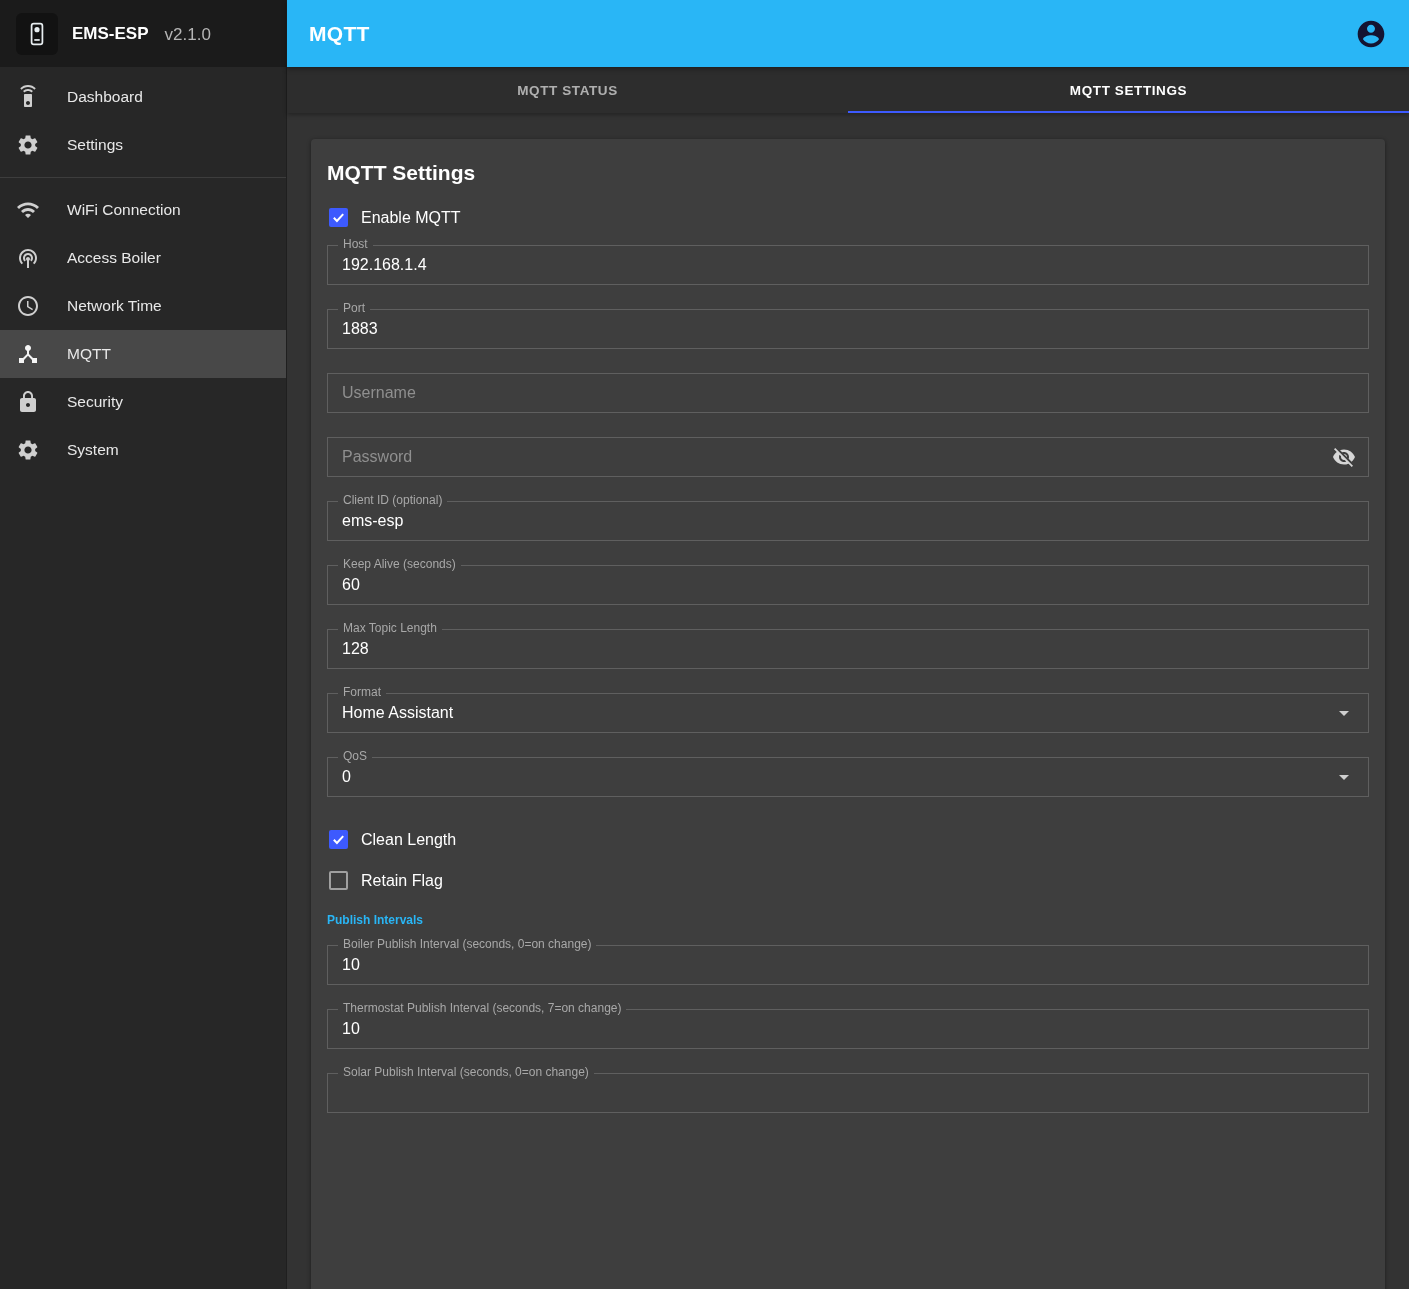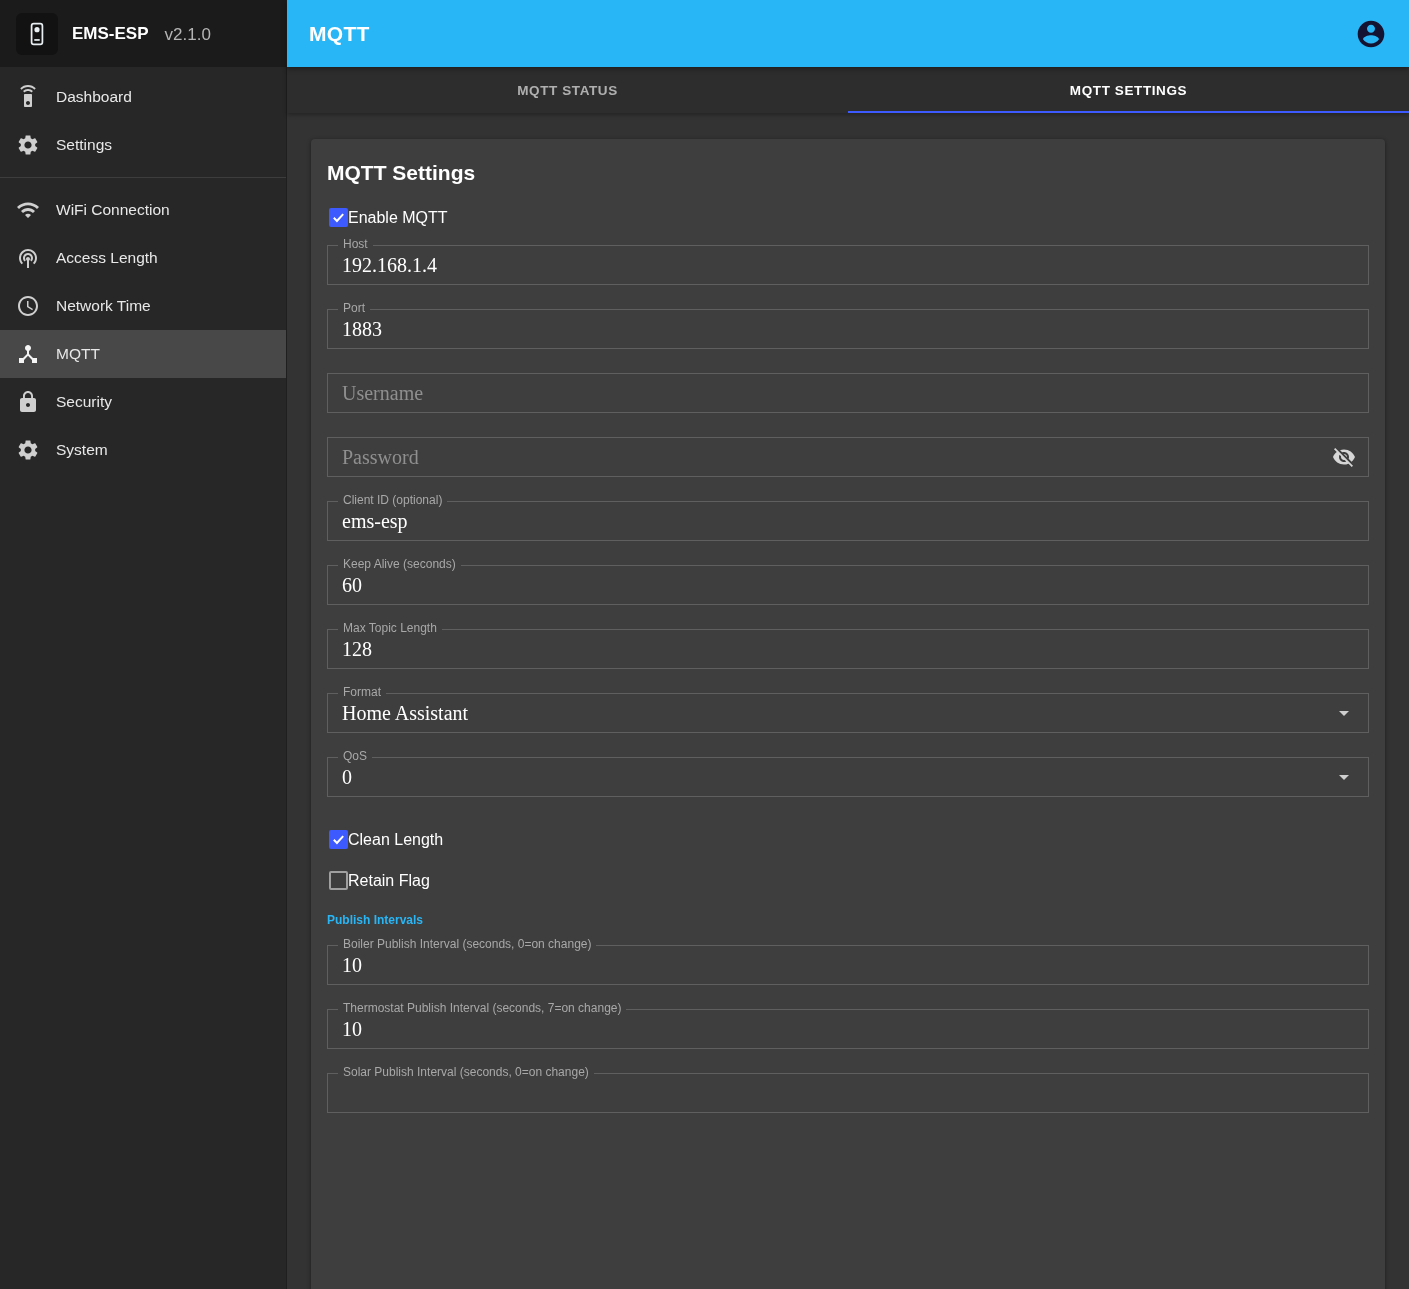--- a/index.html
+++ b/index.html
@@ -33,7 +33,7 @@
   .brand-title{font-size:17px;font-weight:bold;color:#fff;}
   .brand-version{font-size:17px;color:#b5b5b5;margin-left:2px;padding-top:3px;}
   .nav{padding-top:6px;}
-  .nav-item{height:48px;display:flex;align-items:center;gap:16px;padding:0 16px;cursor:pointer;color:#e8e8e8;}
+  .nav-item{height:48px;display:flex;align-items:center;gap:27px;padding:0 16px;cursor:pointer;color:#e8e8e8;}
   .nav-item .nav-icon{width:24px;height:24px;color:#cfcfcf;}
   .nav-item.selected{background:var(--sidebar-selected);}
   .nav-item.selected .nav-icon{color:#f5f5f5;}

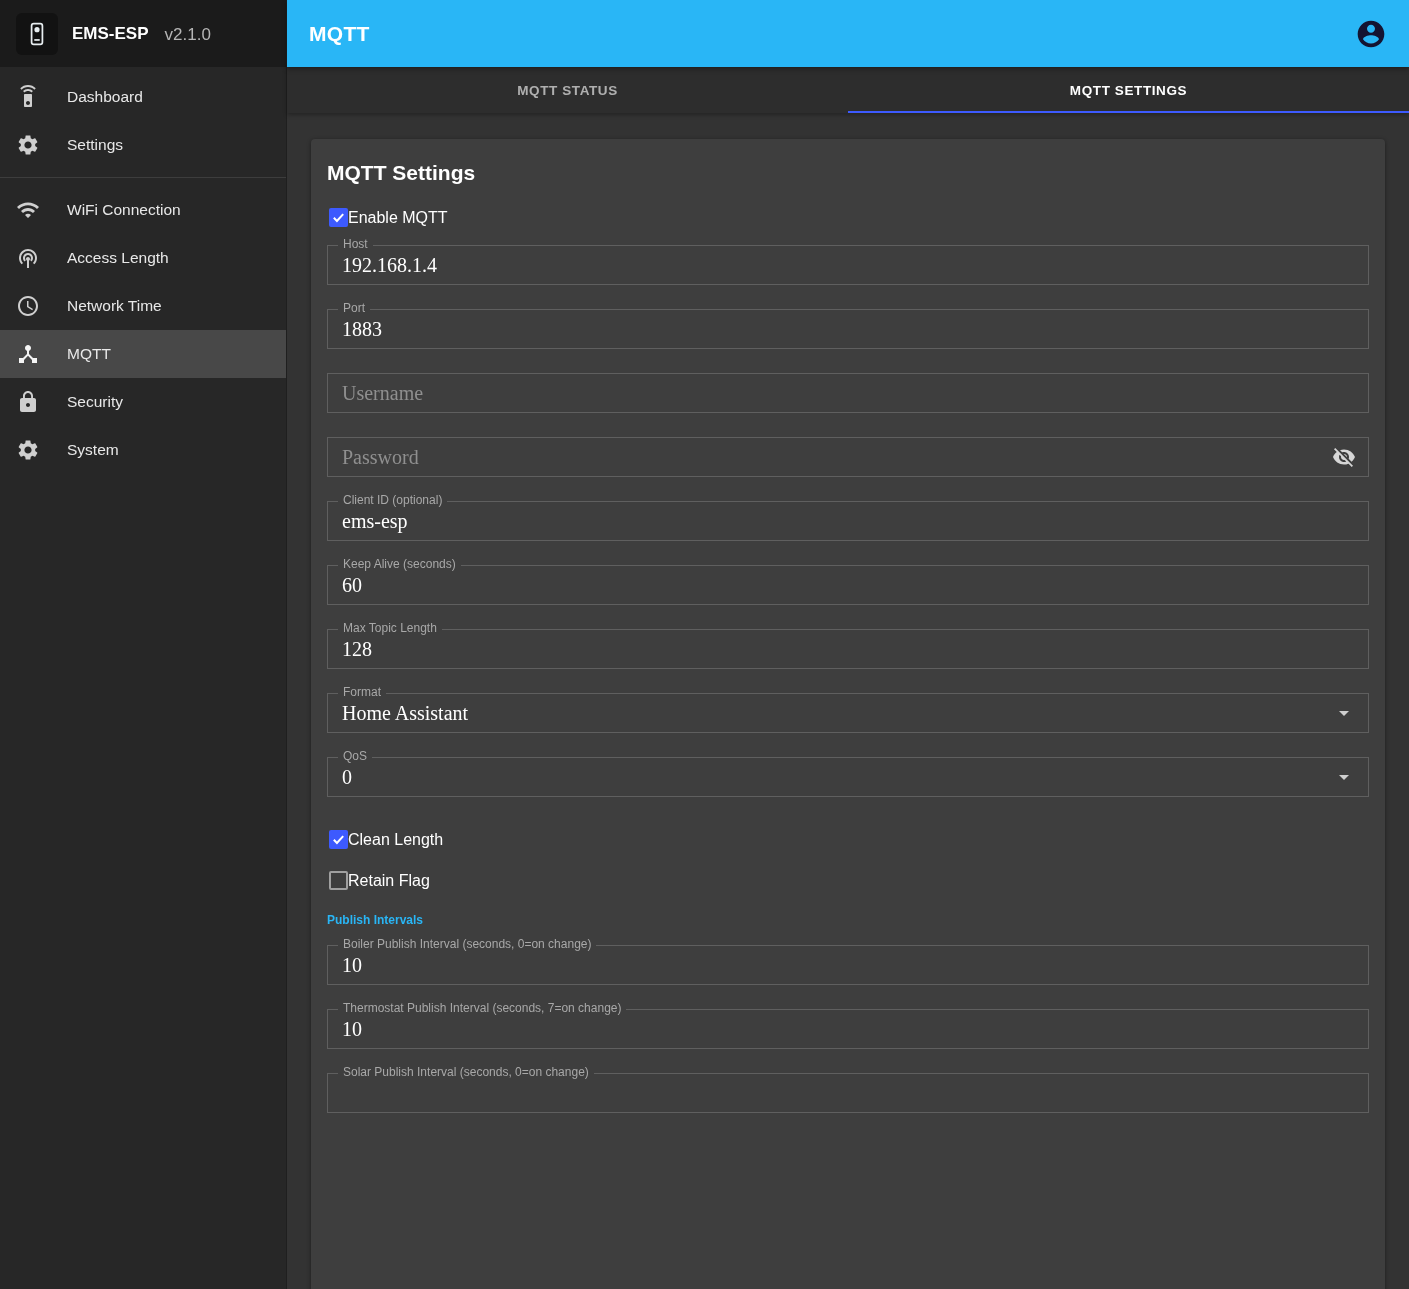--- a/index.html
+++ b/index.html
@@ -58,7 +58,7 @@
   .card-title{font-size:21px;font-weight:bold;color:#fff;margin:6px 0 14px;}
   .section-title{font-size:12px;font-weight:bold;color:var(--appbar);margin:14px 0 18px;}
 
-  .check-row{display:flex;align-items:flex-end;padding:9px 2px;margin-bottom:4px;cursor:pointer;width:fit-content;}
+  .check-row{display:flex;align-items:flex-end;gap:13px;padding:9px 2px;margin-bottom:4px;cursor:pointer;width:fit-content;}
   .checkbox{width:19px;height:19px;border-radius:2px;display:flex;align-items:center;justify-content:center;}
   .checkbox.checked{background:var(--accent);}
   .checkbox.unchecked{border:2px solid #a0a0a0;background:transparent;}

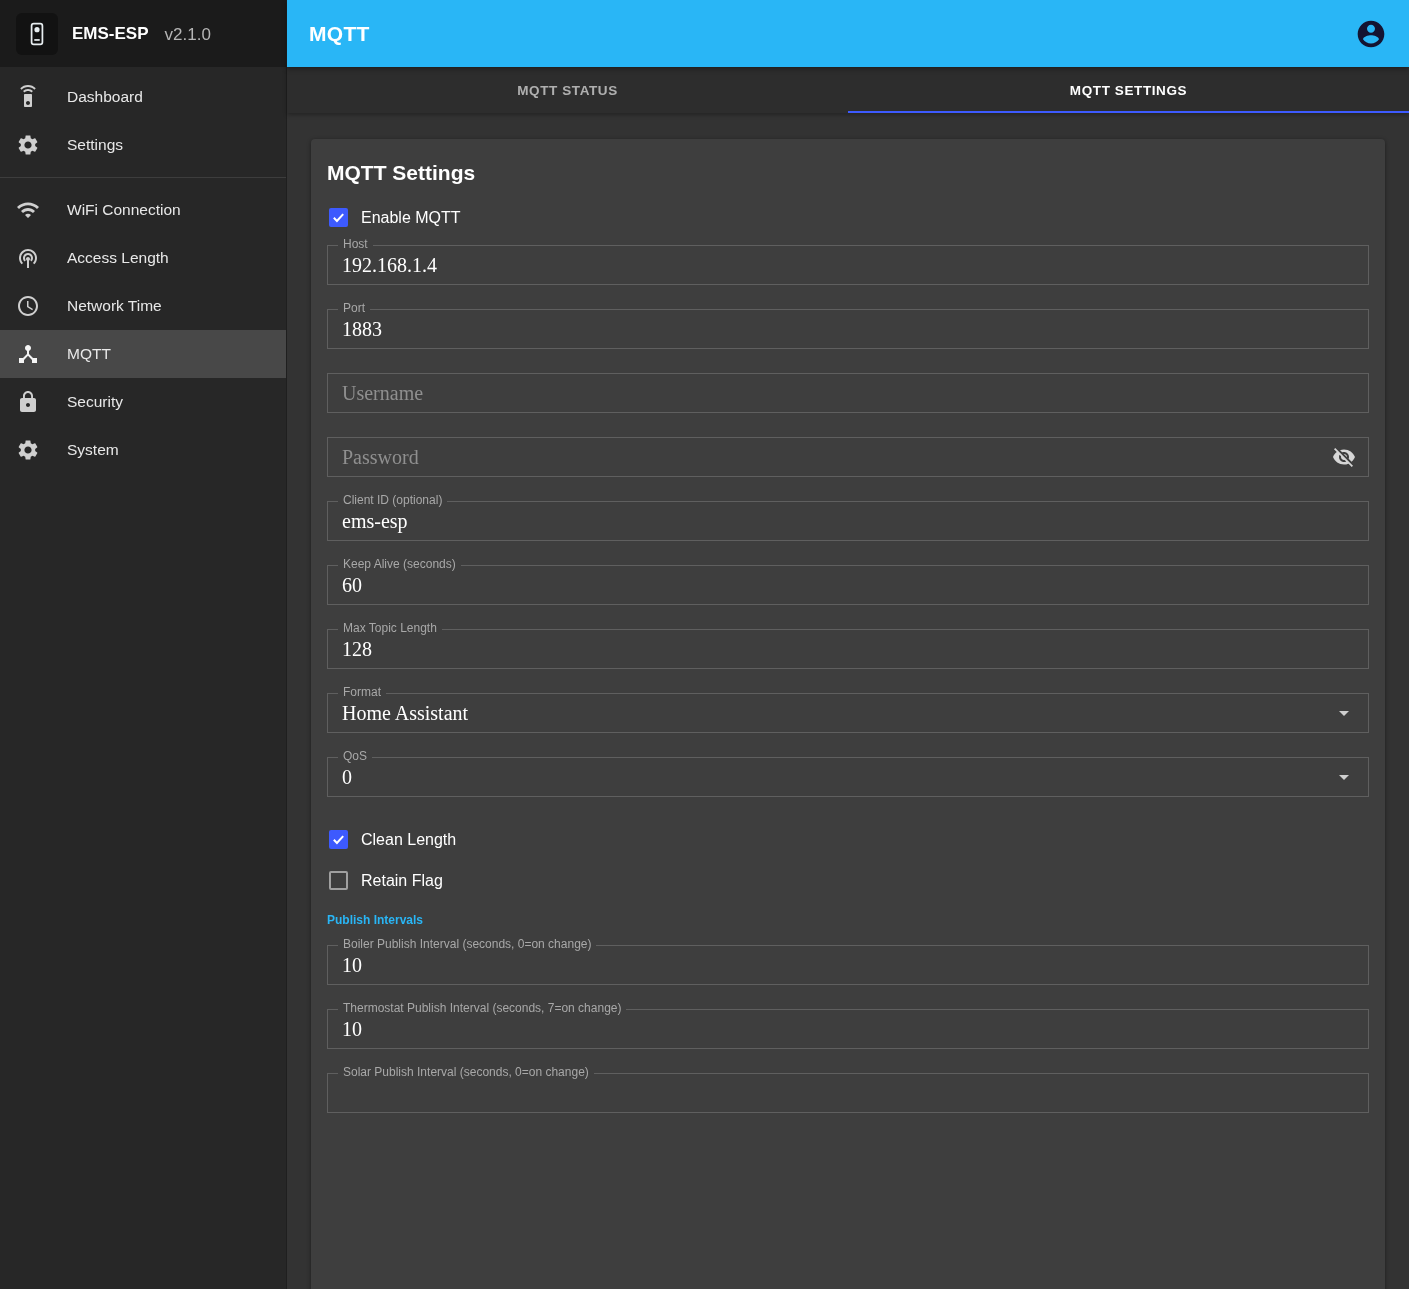--- a/index.html
+++ b/index.html
@@ -119,7 +119,7 @@
             <path d="M12 11c-1.1 0-2 .9-2 2 0 .74.4 1.38 1 1.72V22h2v-7.28c.6-.35 1-.98 1-1.72 0-1.1-.9-2-2-2zM12 3C7.03 3 3 7.03 3 12c0 2.49 1.01 4.74 2.64 6.36l1.41-1.41C5.78 15.67 5 13.93 5 12c0-3.86 3.14-7 7-7s7 3.14 7 7c0 1.93-.78 3.67-2.05 4.95l1.41 1.41C19.99 16.74 21 14.49 21 12c0-4.97-4.03-9-9-9zm0 4c-2.76 0-5 2.24-5 5 0 1.38.56 2.63 1.46 3.54l1.41-1.41C9.33 13.66 9 12.87 9 12c0-1.66 1.34-3 3-3s3 1.34 3 3c0 .87-.33 1.66-.88 2.12l1.41 1.41C16.44 14.63 17 13.38 17 12c0-2.76-2.24-5-5-5z"></path>
           </svg>
       </span>
-      <span class="nav-label">Access Length</span>
+      <span class="nav-label">Access Boiler</span>
     </div>
     <div class="nav-item">
       <span class="nav-icon">

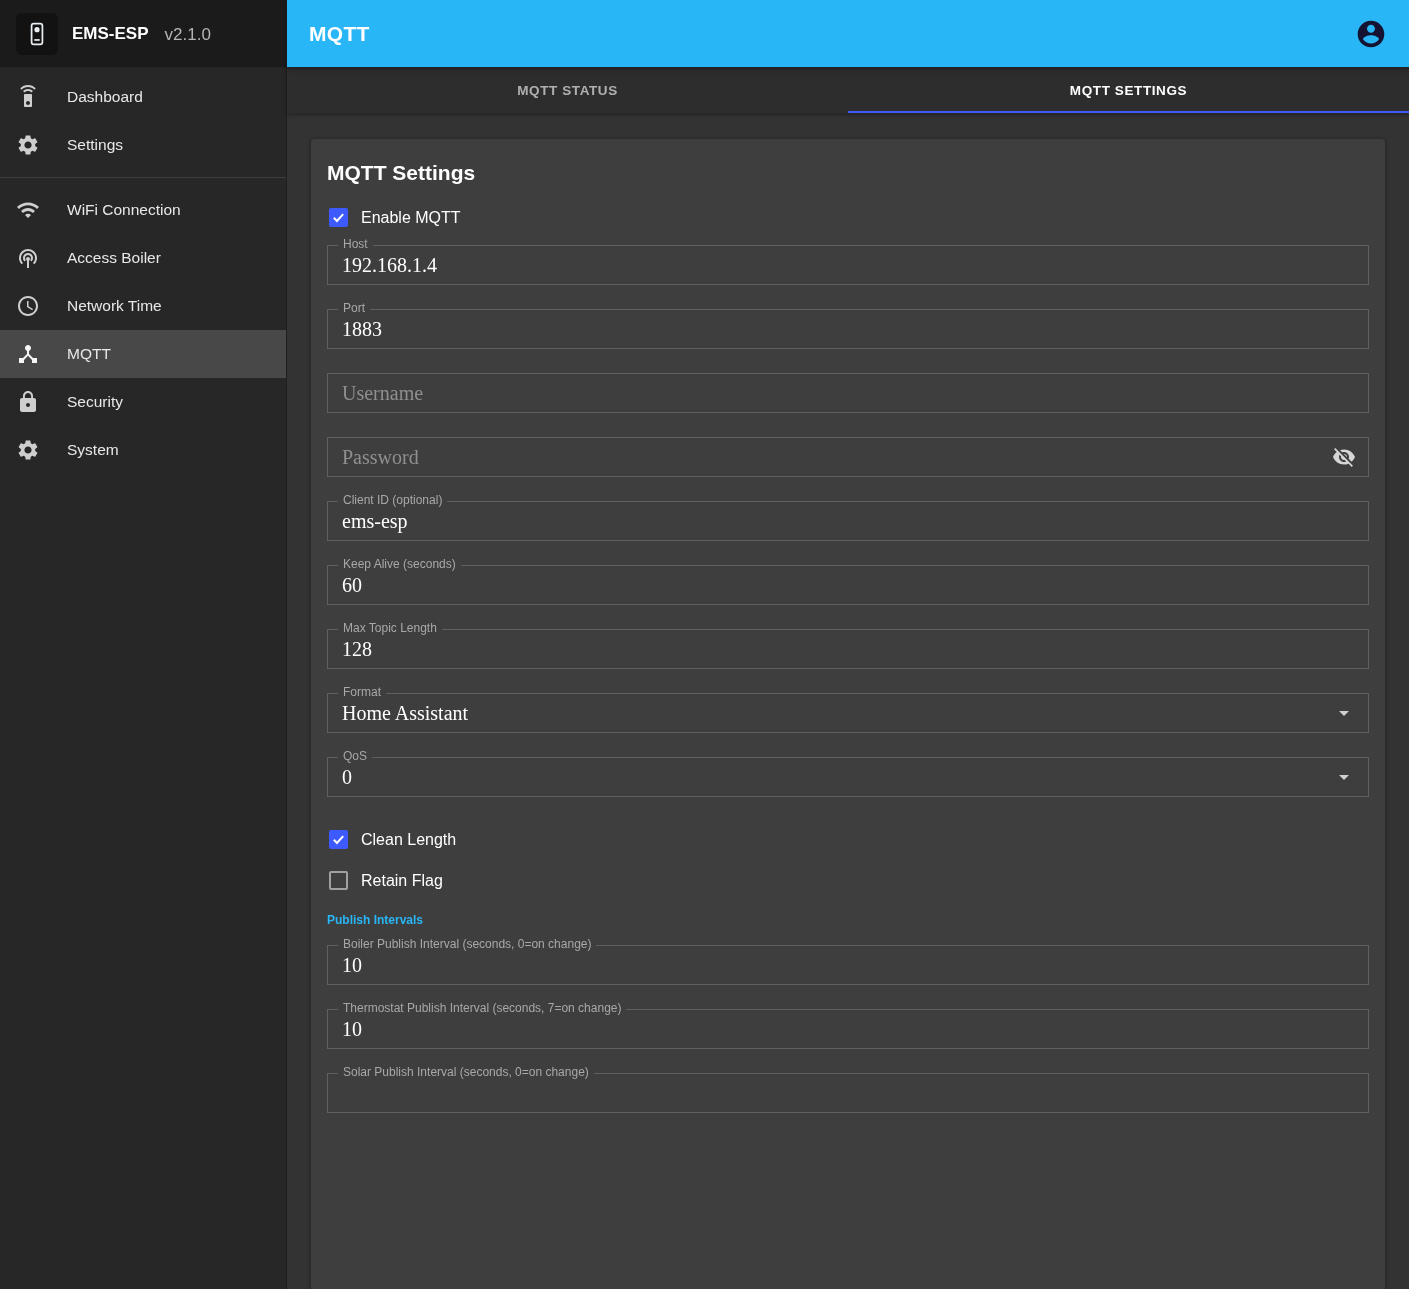--- a/index.html
+++ b/index.html
@@ -66,7 +66,7 @@
 
   .field{position:relative;height:40px;border:1px solid var(--outline);border-radius:0;margin:9px 0 24px;}
   .field-label{position:absolute;top:-9px;left:10px;background:var(--card);padding:0 5px;font-size:12px;color:var(--label);white-space:nowrap;}
-  .field-input{width:100%;height:100%;background:transparent;border:none;outline:none;color:#fff;font-size:20px;padding:0 48px 0 14px;font-family:Liberation Serif, serif;}
+  .field-input{width:100%;height:100%;background:transparent;border:none;outline:none;color:#fff;font-size:16px;padding:0 48px 0 14px;font-family:Liberation Sans, sans-serif;}
   .field-input::placeholder{color:#8f8f8f;opacity:1;}
   .field-trailing{position:absolute;right:12px;top:50%;transform:translateY(-50%);color:#cfcfcf;cursor:pointer;}
   .caret{width:24px;height:24px;color:#cfcfcf;}

